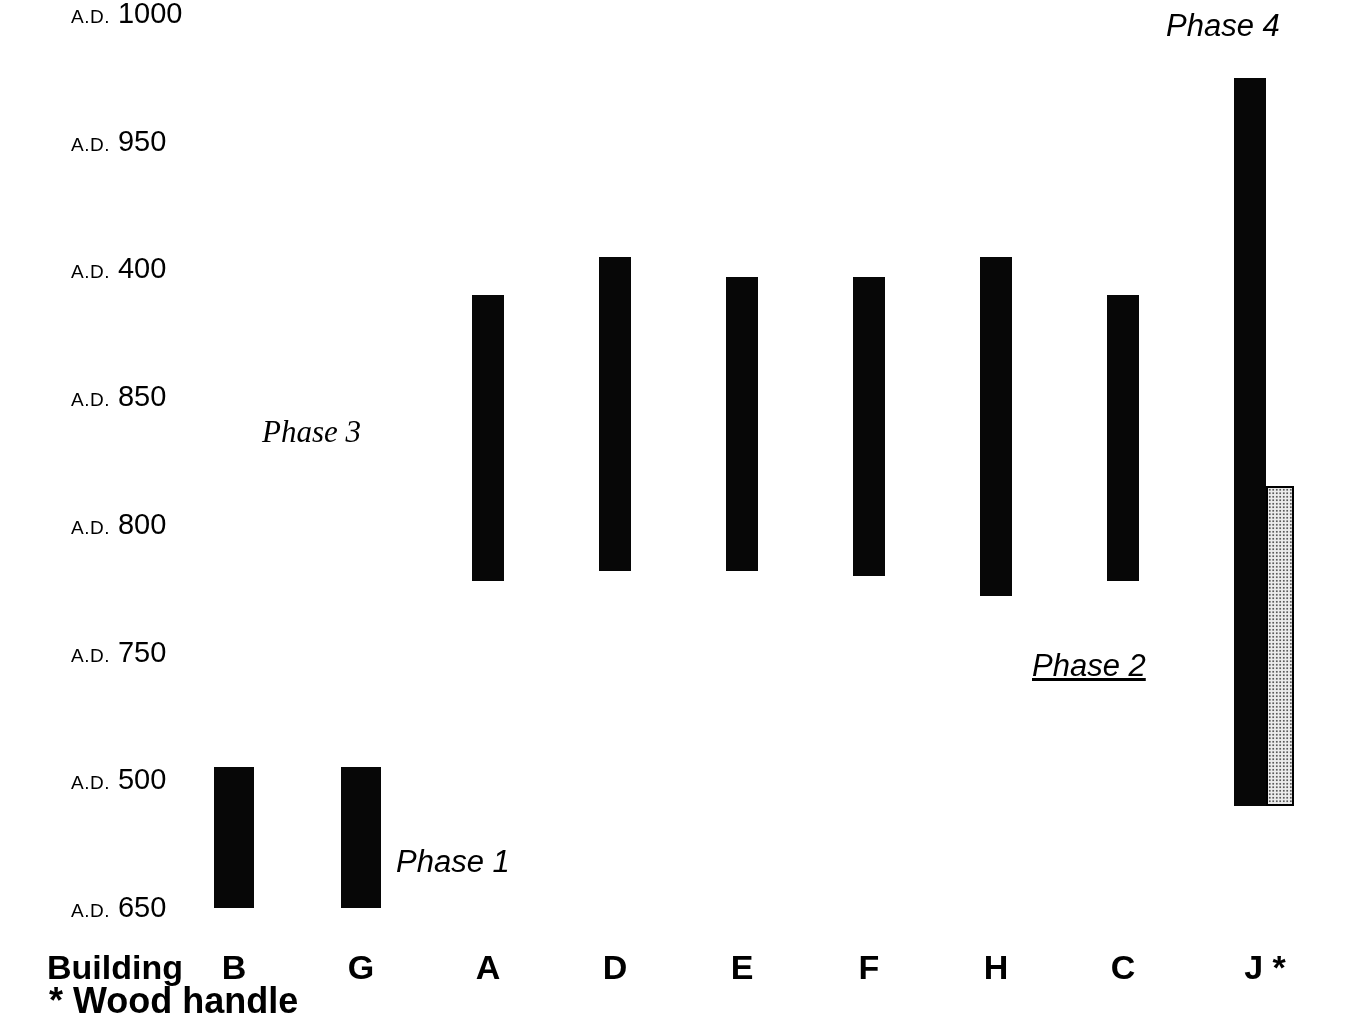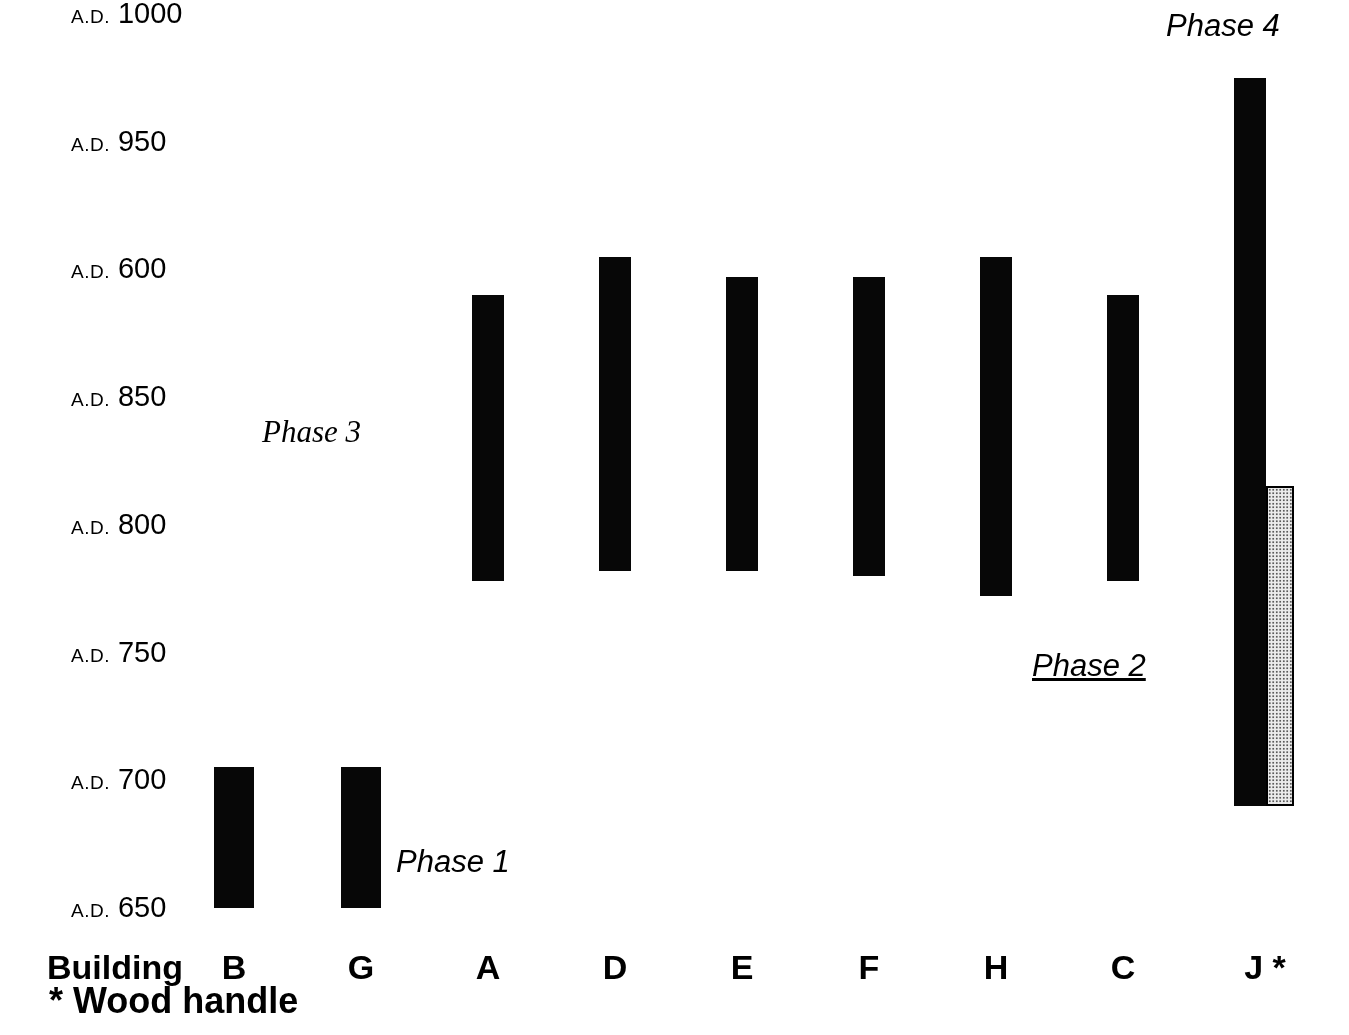--- a/index.html
+++ b/index.html
@@ -80,7 +80,7 @@
       </div>
       <div class="ytick" style="top: 252.4px;">
         <span class="ad">A.D.</span>
-        <span class="yr">600</span>
+        <span class="yr">400</span>
       </div>
       <div class="ytick" style="top: 380.1px;">
         <span class="ad">A.D.</span>

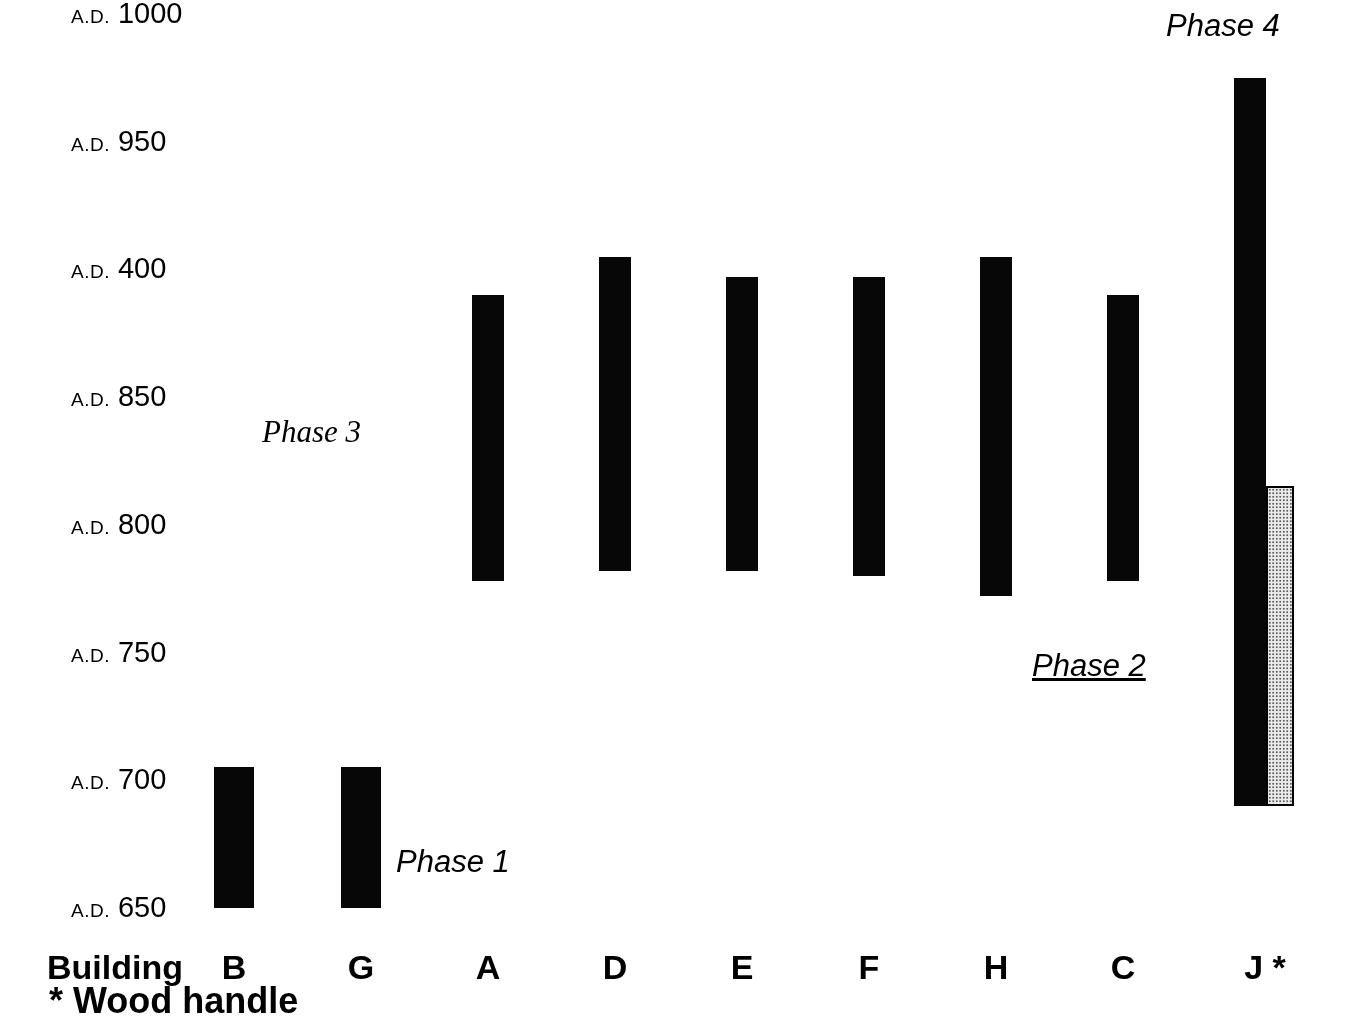--- a/index.html
+++ b/index.html
@@ -96,7 +96,7 @@
       </div>
       <div class="ytick" style="top: 763.2px;">
         <span class="ad">A.D.</span>
-        <span class="yr">700</span>
+        <span class="yr">500</span>
       </div>
       <div class="ytick" style="top: 890.9px;">
         <span class="ad">A.D.</span>

